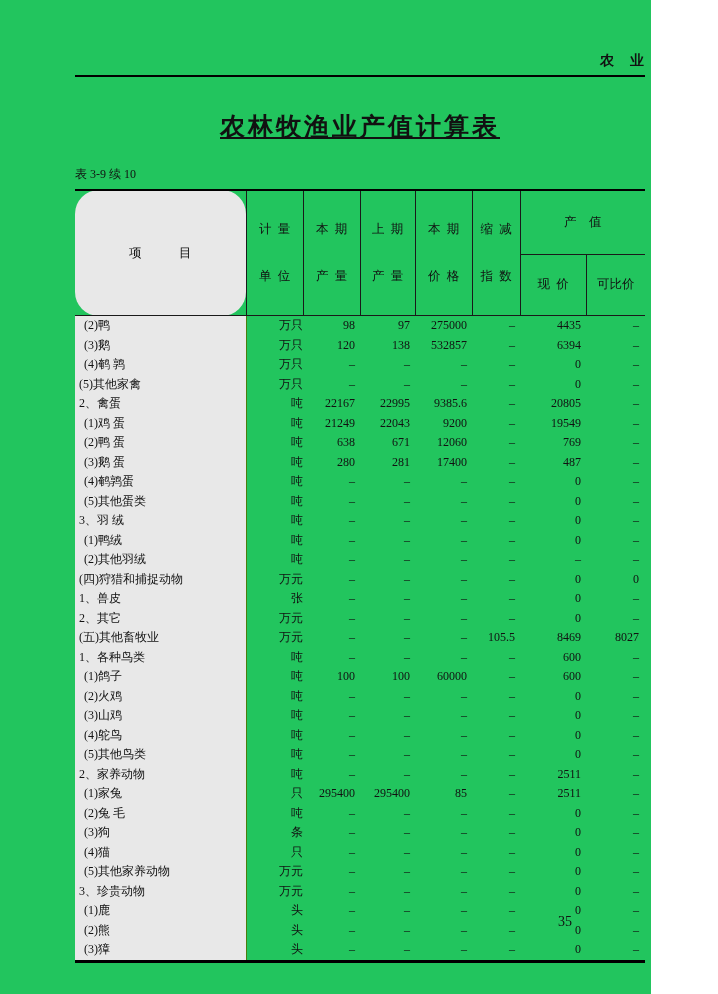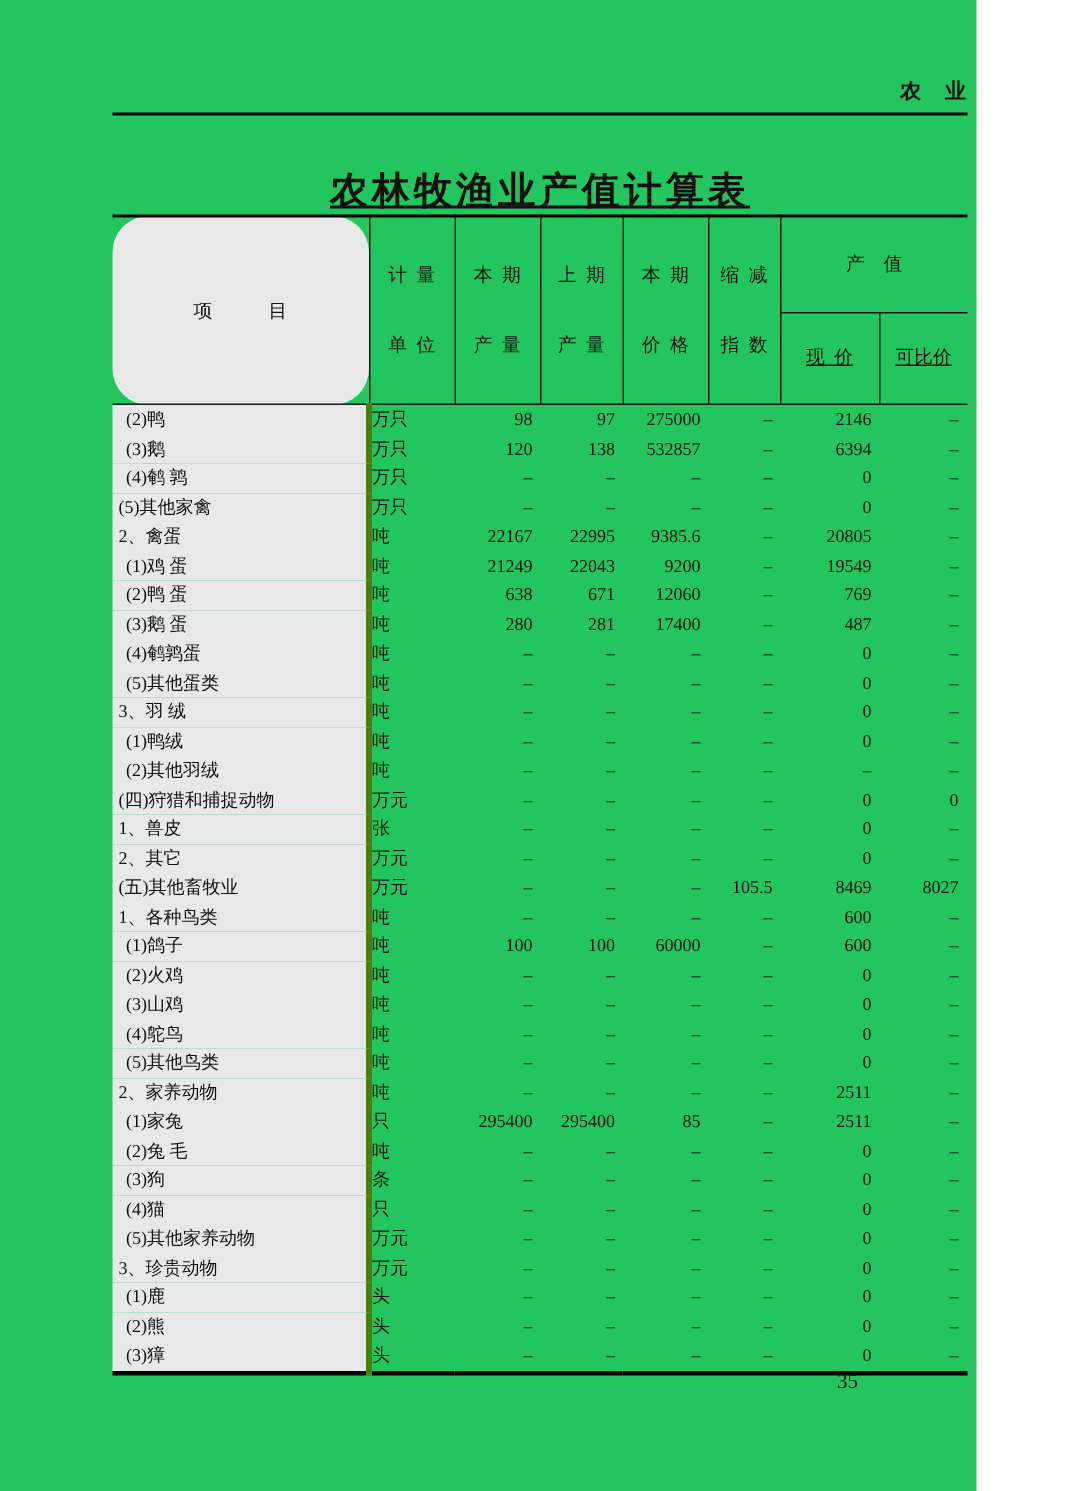--- a/index.html
+++ b/index.html
@@ -71,6 +71,7 @@
 
     <h1 class="doc-title">农林牧渔业产值计算表</h1>
 
+    <div class="table-caption">表 3-9 续 10</div>
 
     <table class="data-table">
       <colgroup>

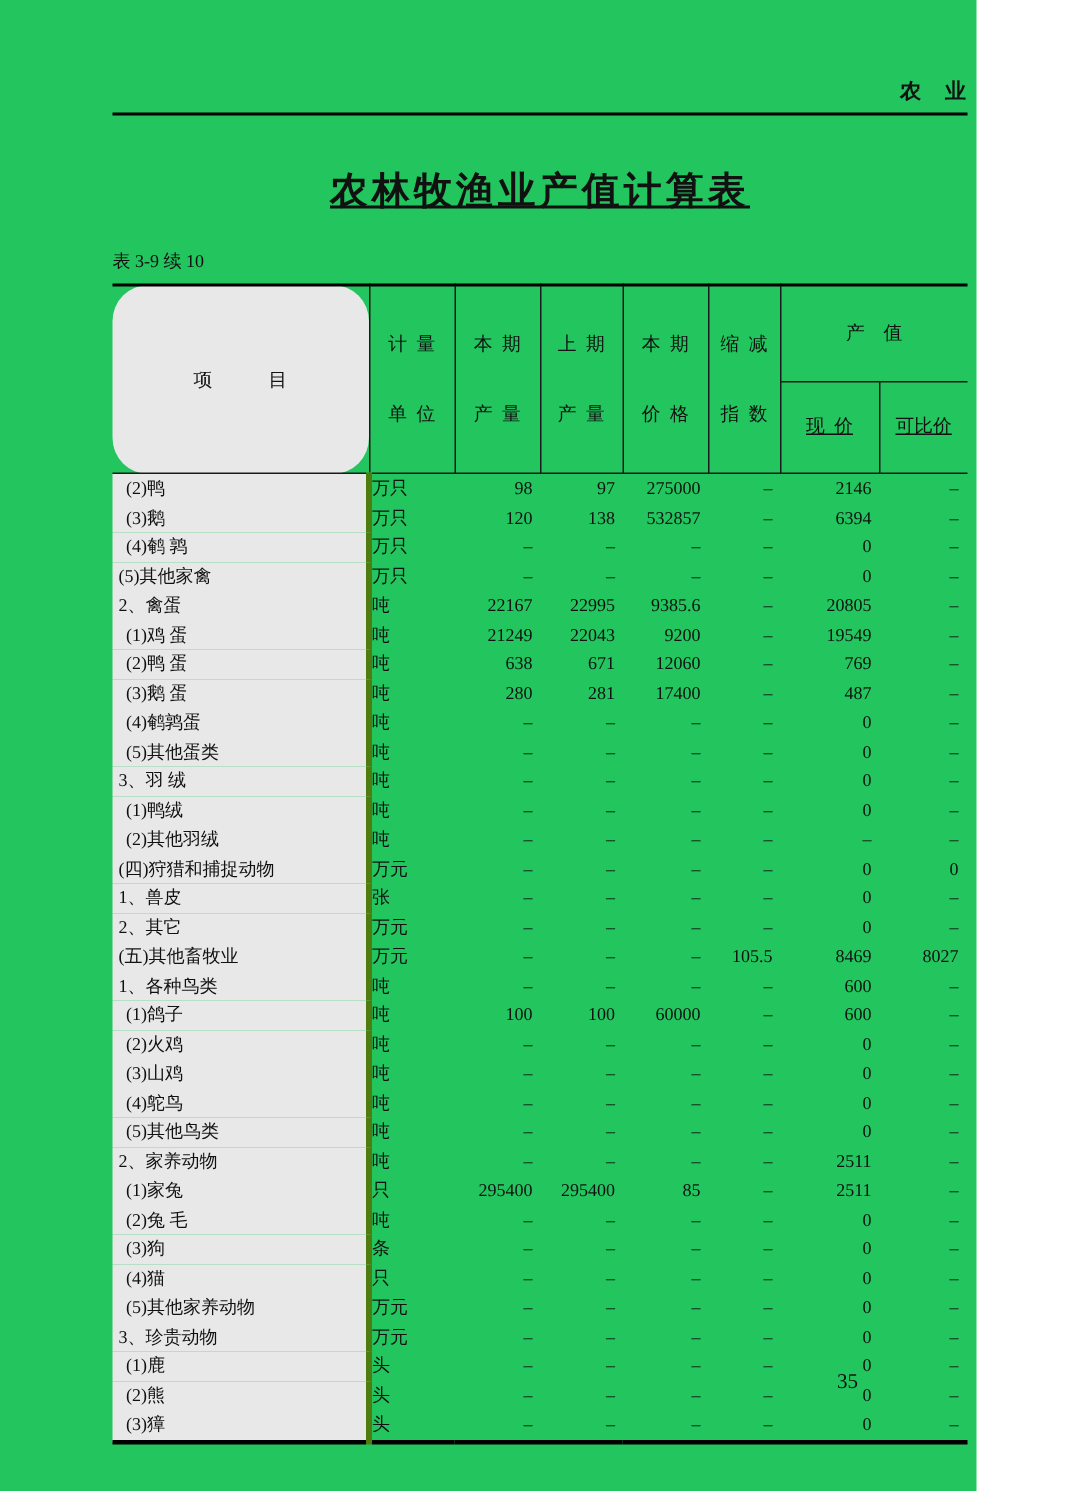--- a/index.html
+++ b/index.html
@@ -39,7 +39,7 @@
   thead th.two-line { height:44px; }
   thead th.two-line div { line-height:17px; }
   thead th.group { height:22px; }
-  thead tr.sub-row th { height:21px;text-decoration:underline; }
+  thead tr.sub-row th { height:21px; }
   th.col-item { background:#e8e8e8;border-radius:24px; }
 
   tbody td {

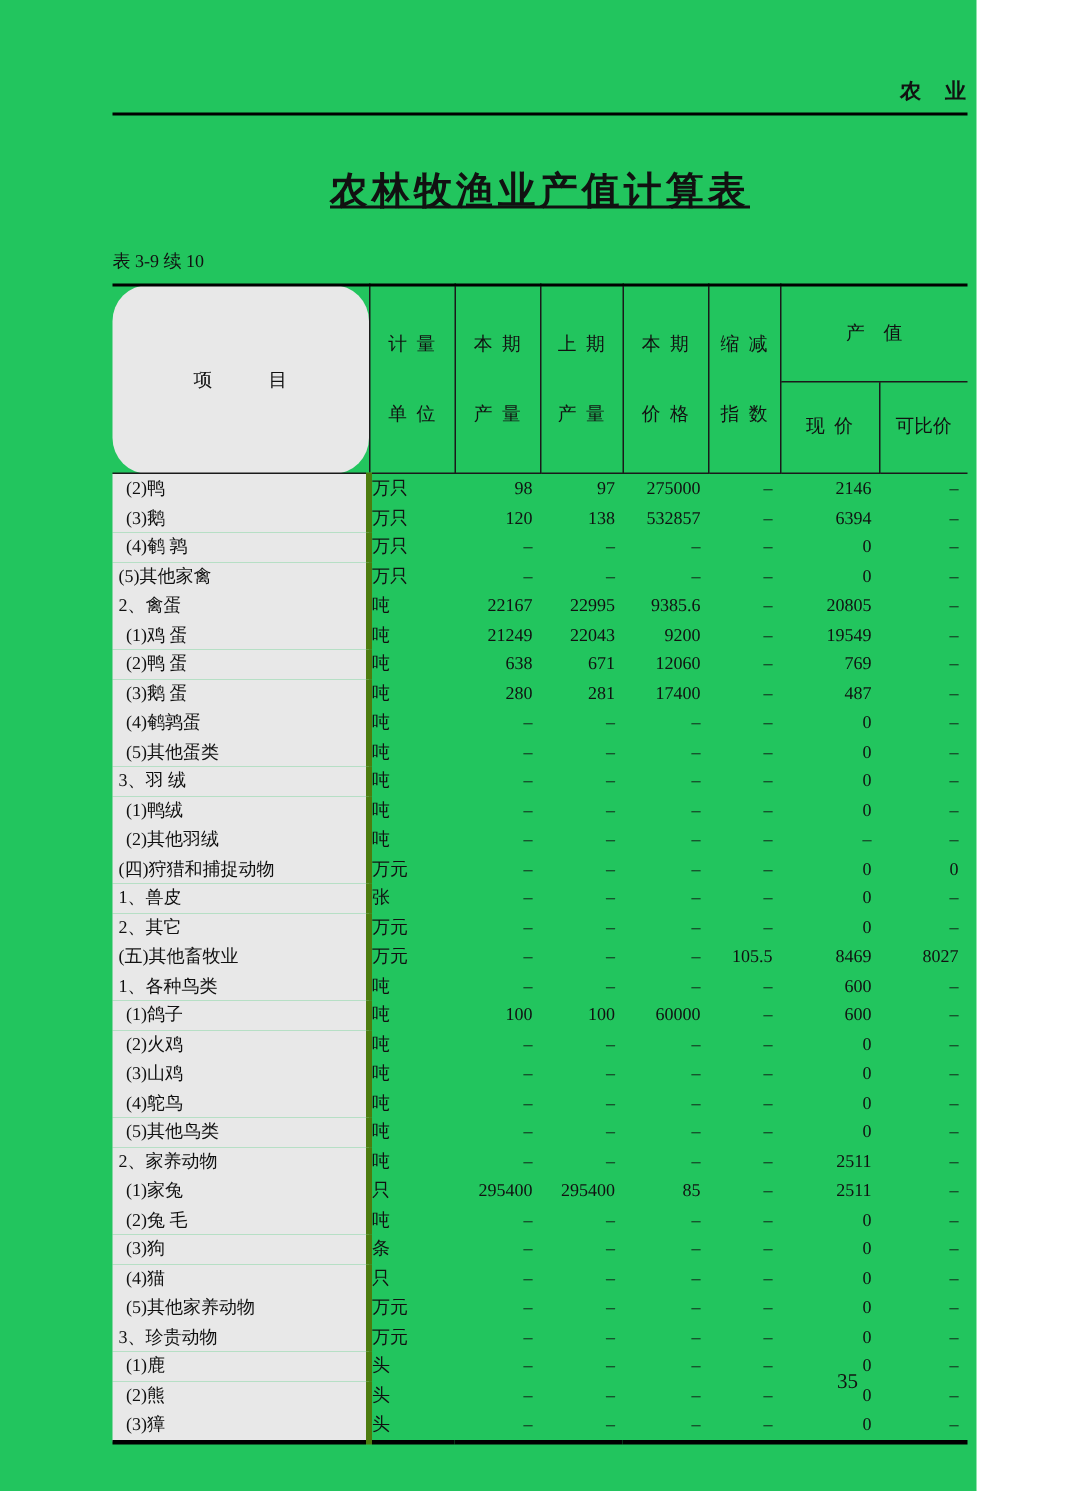--- a/index.html
+++ b/index.html
@@ -47,7 +47,7 @@
     padding:0; white-space:pre; border:none; vertical-align:middle;
   }
   td.c-item {
-    background:#e8e8e8; border-right:4px solid #4d7c0f;
+    background:#e8e8e8; border-right:1px solid #4d7c0f;
     text-align:left; padding-left:4px;
   }
   td.c-item.indent-1 { padding-left:9px; }

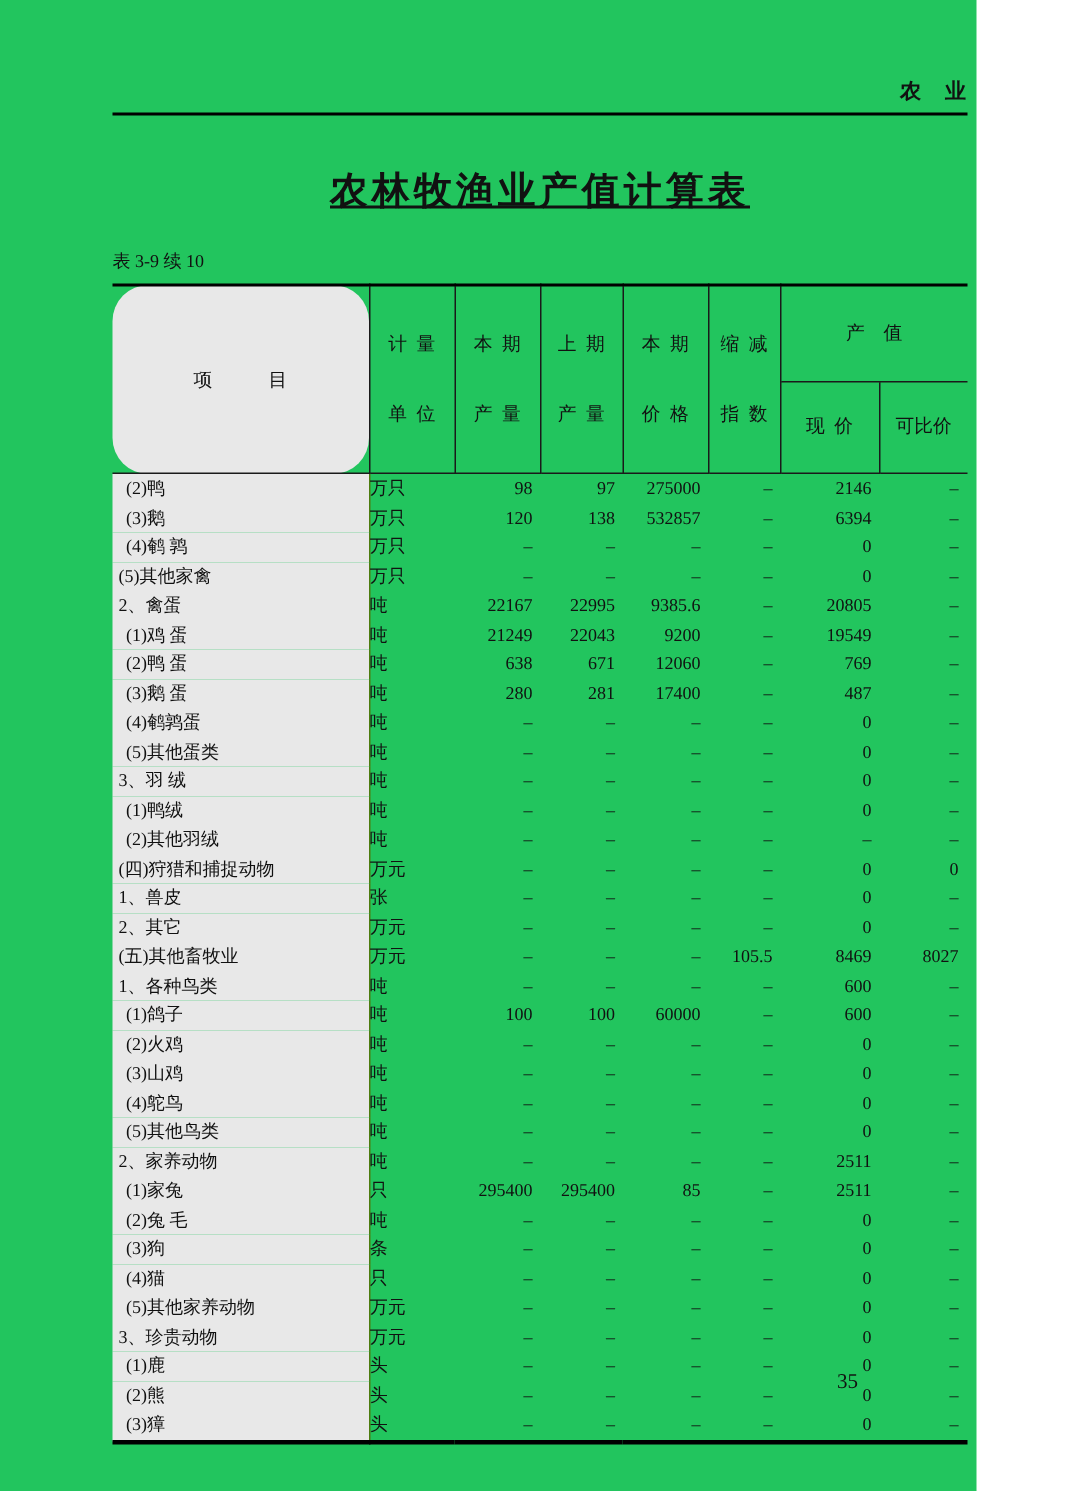--- a/index.html
+++ b/index.html
@@ -51,7 +51,7 @@
     text-align:left; padding-left:4px;
   }
   td.c-item.indent-1 { padding-left:9px; }
-  td.c-unit { text-align:left;margin-left:20px; }
+  td.c-unit { text-align:right;margin-left:20px; }
   td.c-num { text-align:right; padding-right:5px; }
   td.c-num.c-lastcol { padding-right:6px; }
 

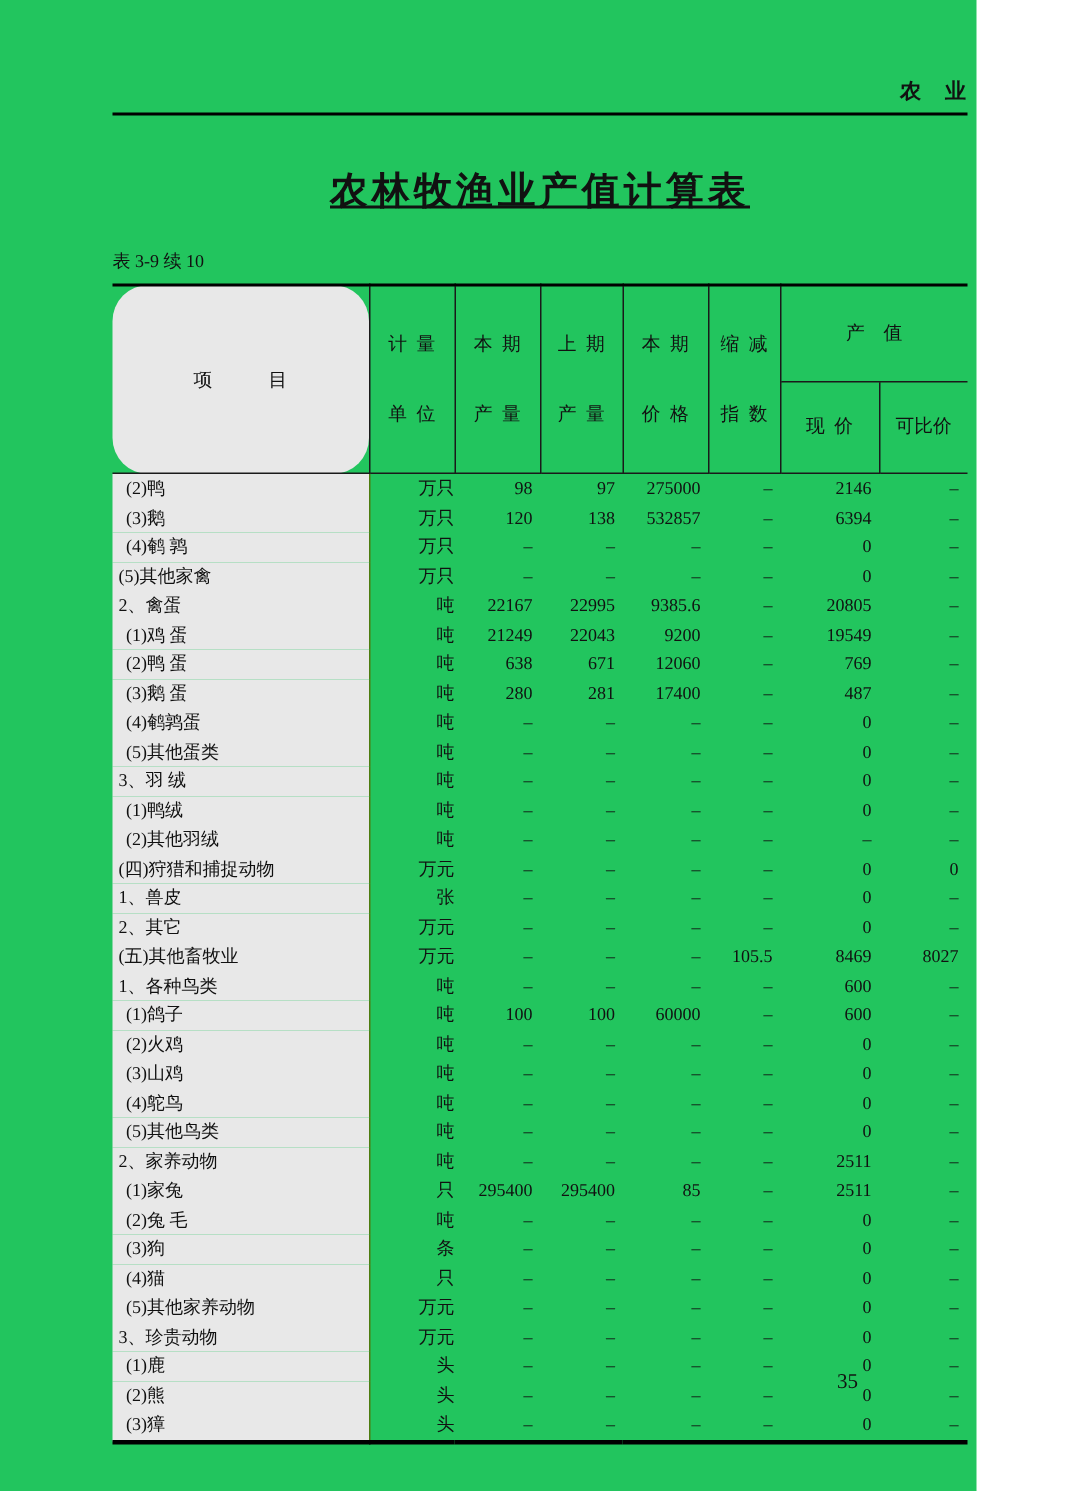--- a/index.html
+++ b/index.html
@@ -122,7 +122,7 @@
     <td class="c-num">97</td>
     <td class="c-num">275000</td>
     <td class="c-num">–</td>
-    <td class="c-num">2146</td>
+    <td class="c-num">4435</td>
     <td class="c-num c-lastcol">–</td>
   </tr>
           <tr>

